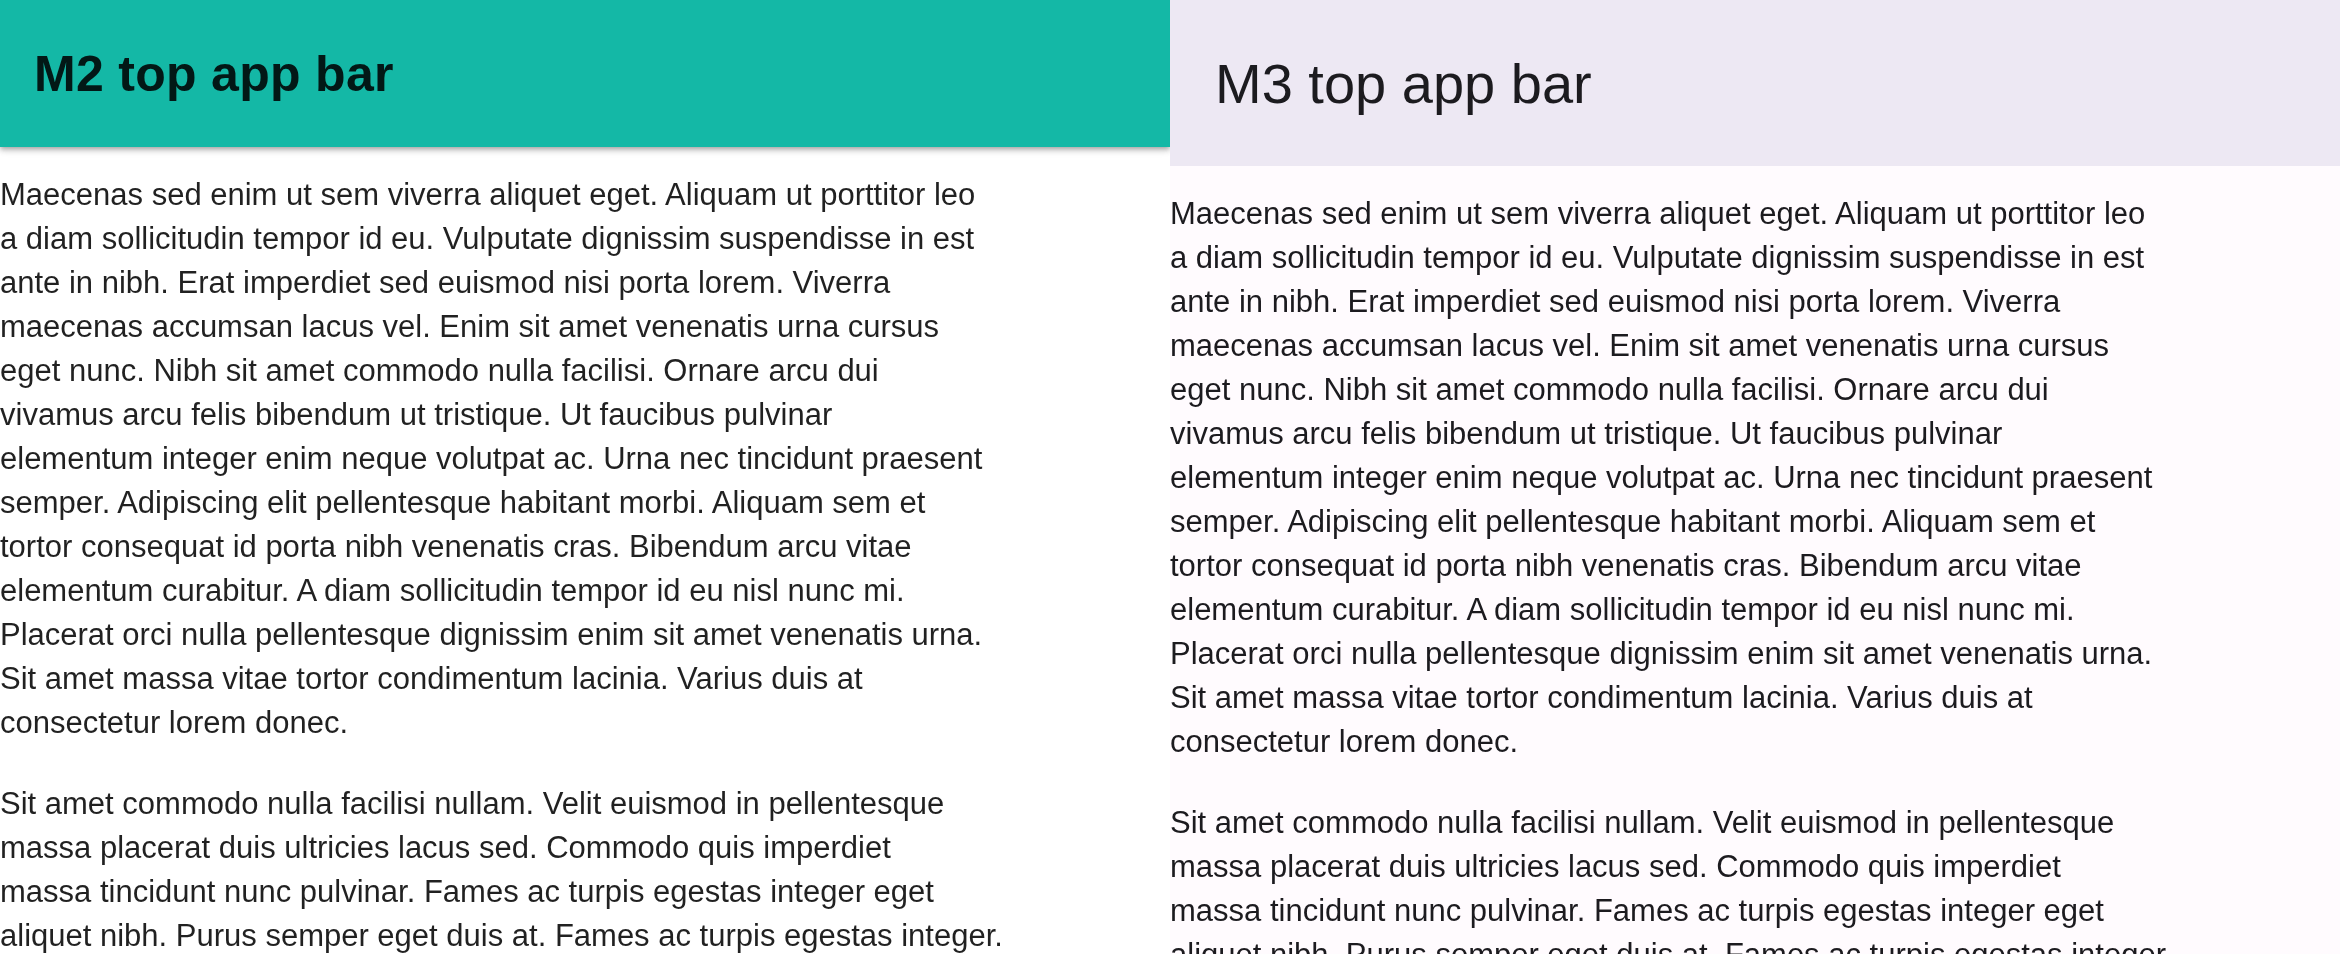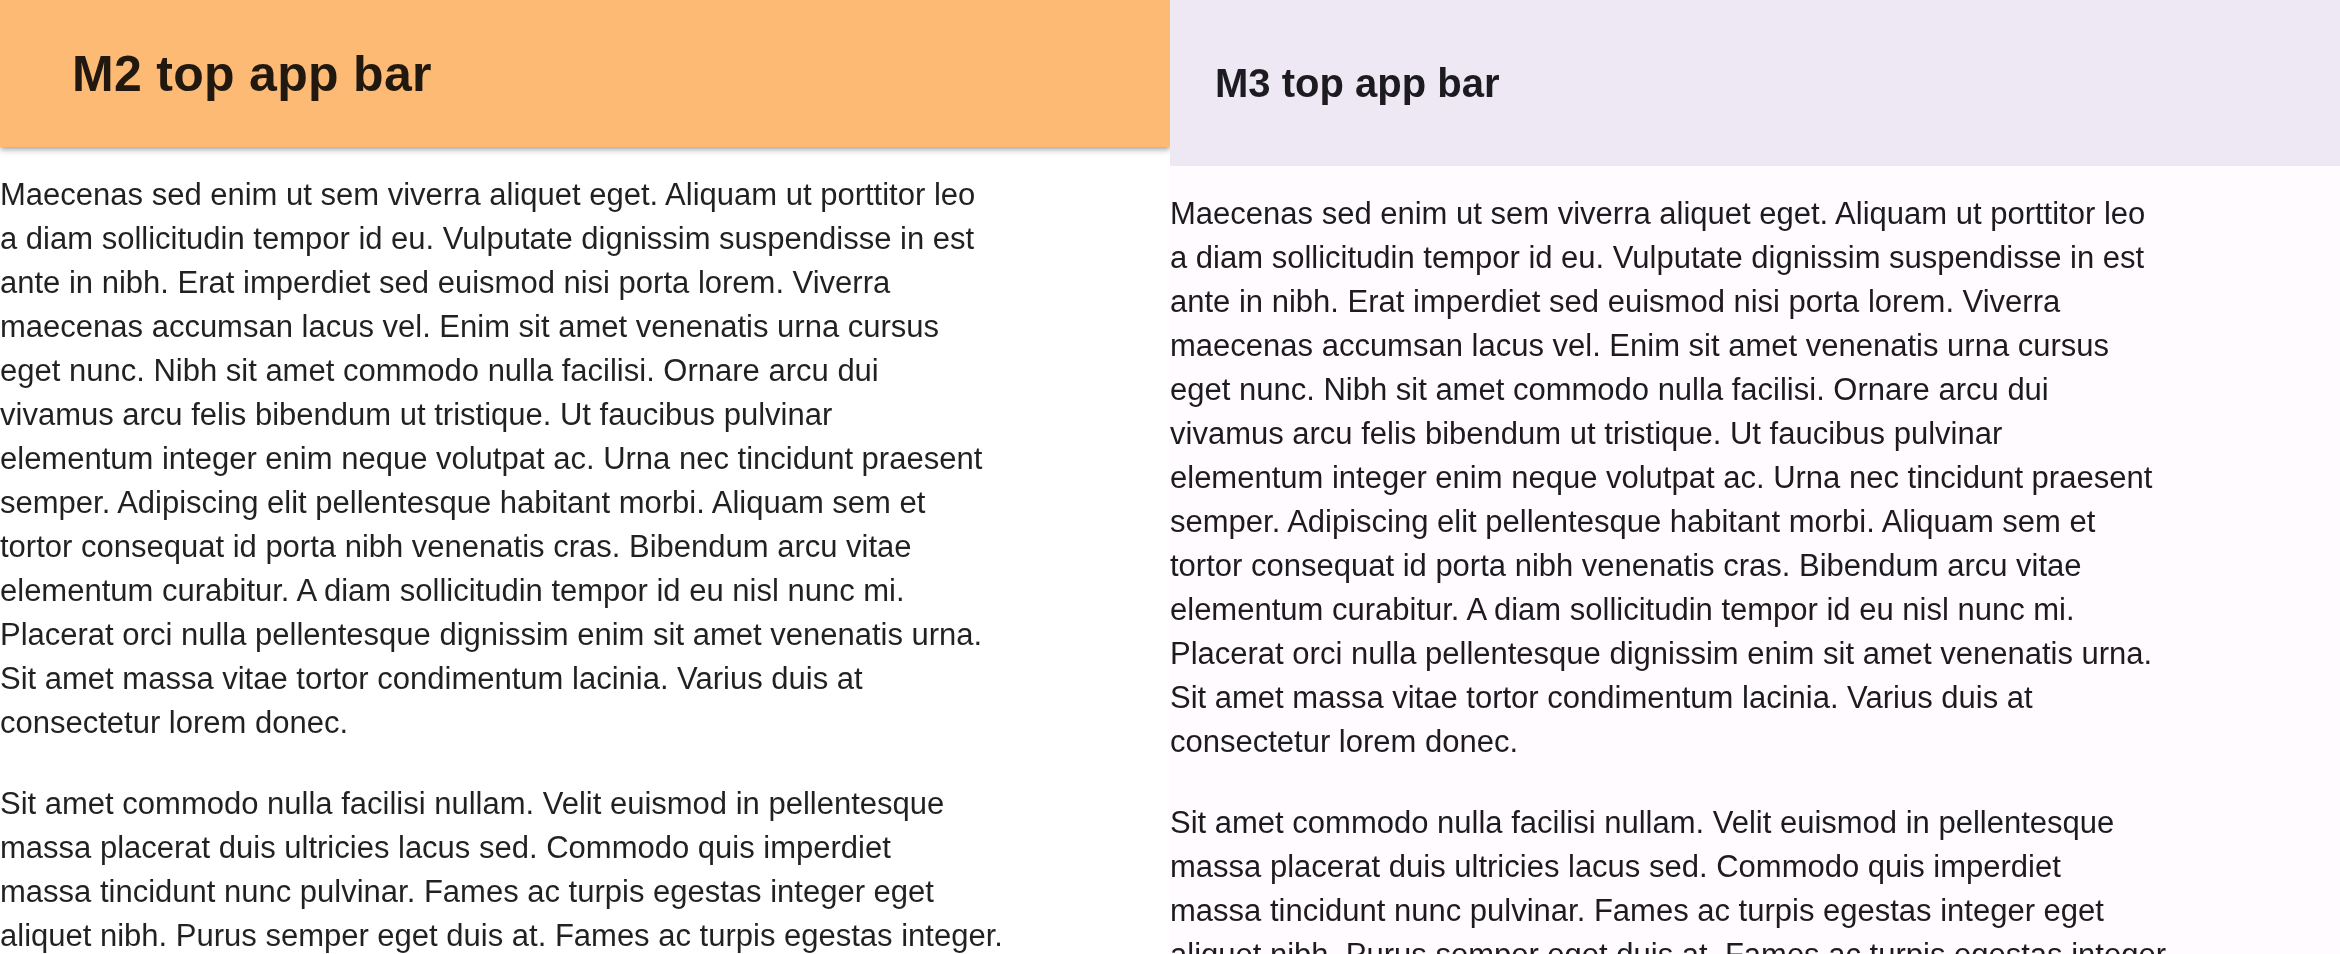--- a/index.html
+++ b/index.html
@@ -33,8 +33,8 @@
   }
   .appbar-m2 {
     height: 147px;
-    background: #fdba74;
-    padding-left: 72px;
+    background: #14b8a6;
+    padding-left: 34px;
     position: relative;
     z-index: 2;
     

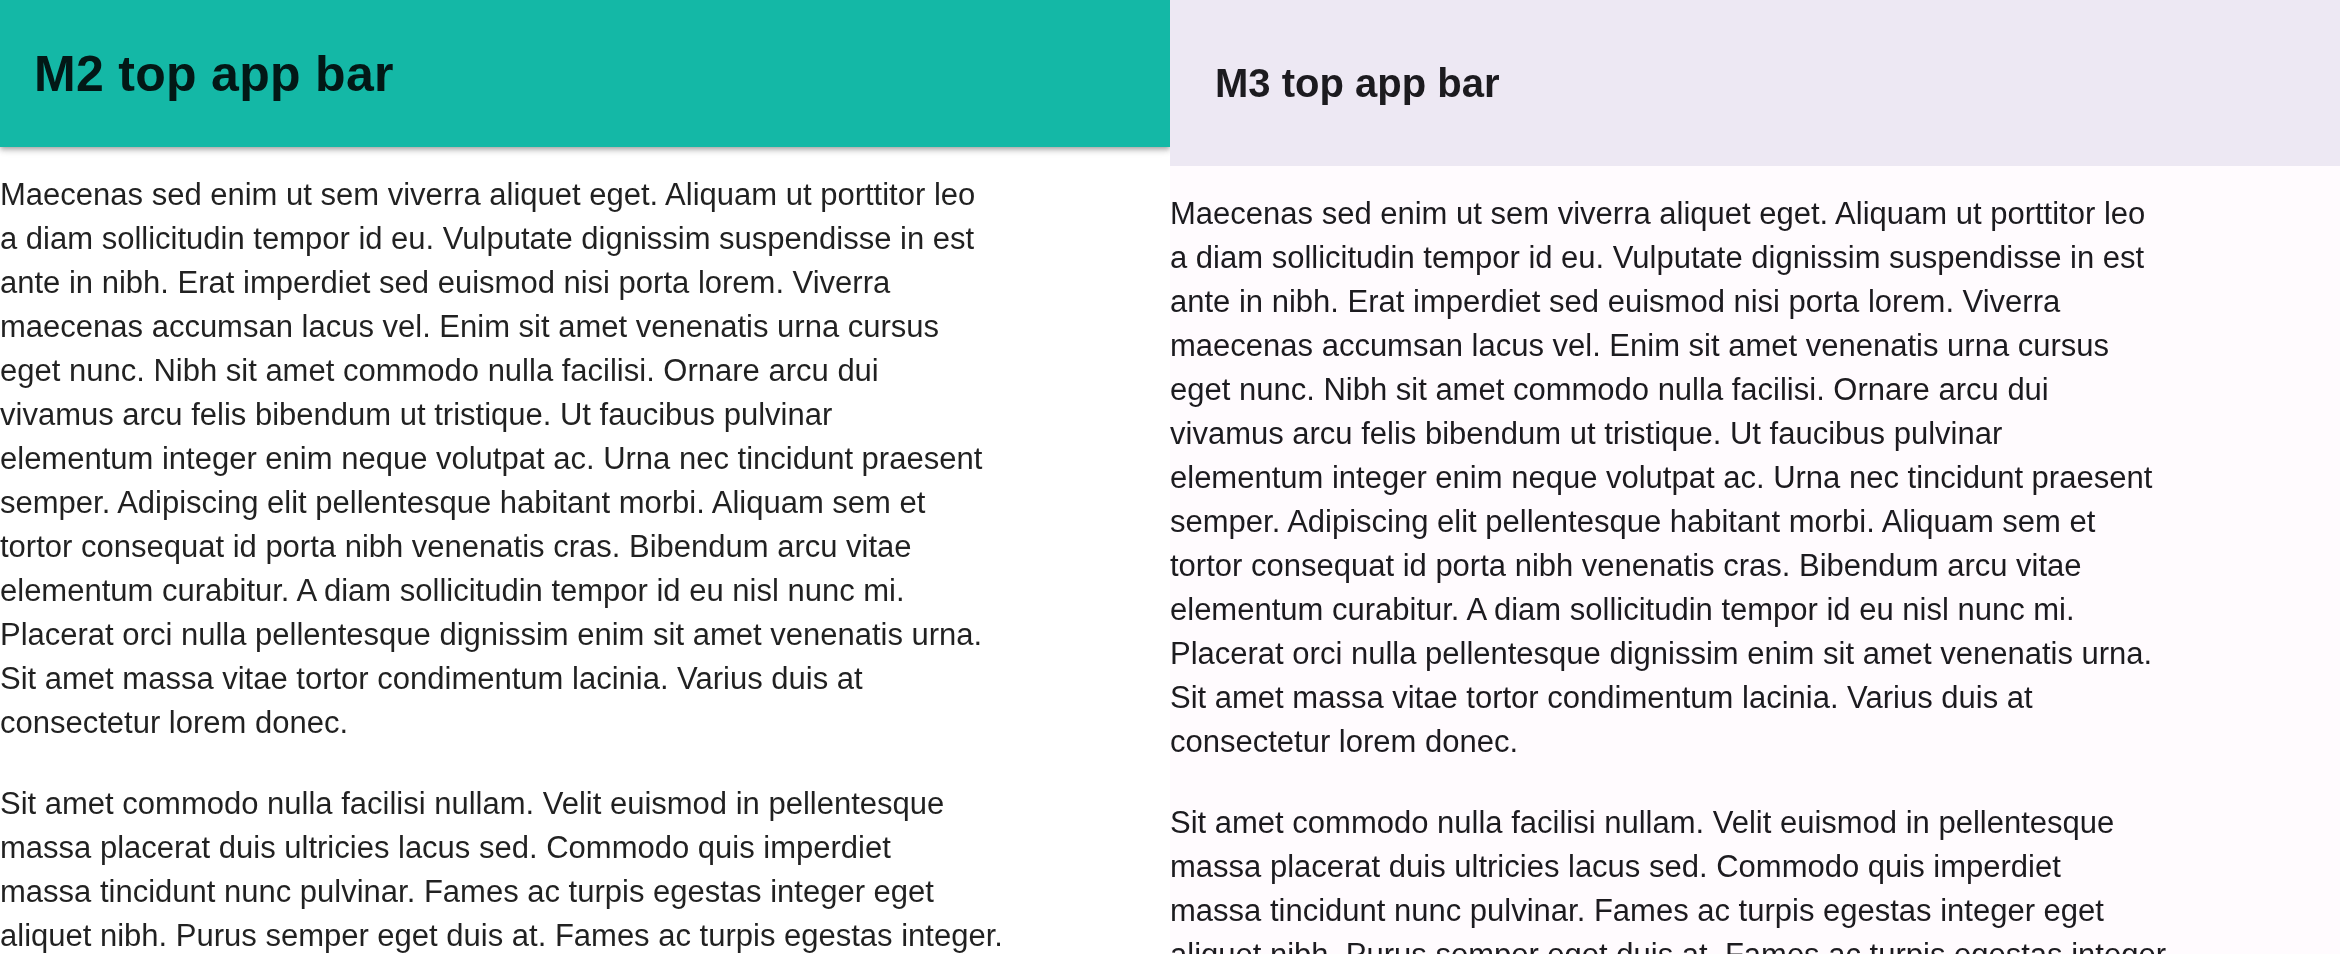--- a/index.html
+++ b/index.html
@@ -58,8 +58,8 @@
     color: rgba(0,0,0,0.87);
   }
   .title-m3 {
-    font-size: 40px;
-    font-weight: 700;
+    font-size: 56px;
+    font-weight: 400;
     letter-spacing: 0px;
     color: #1c1b1f;
   }

